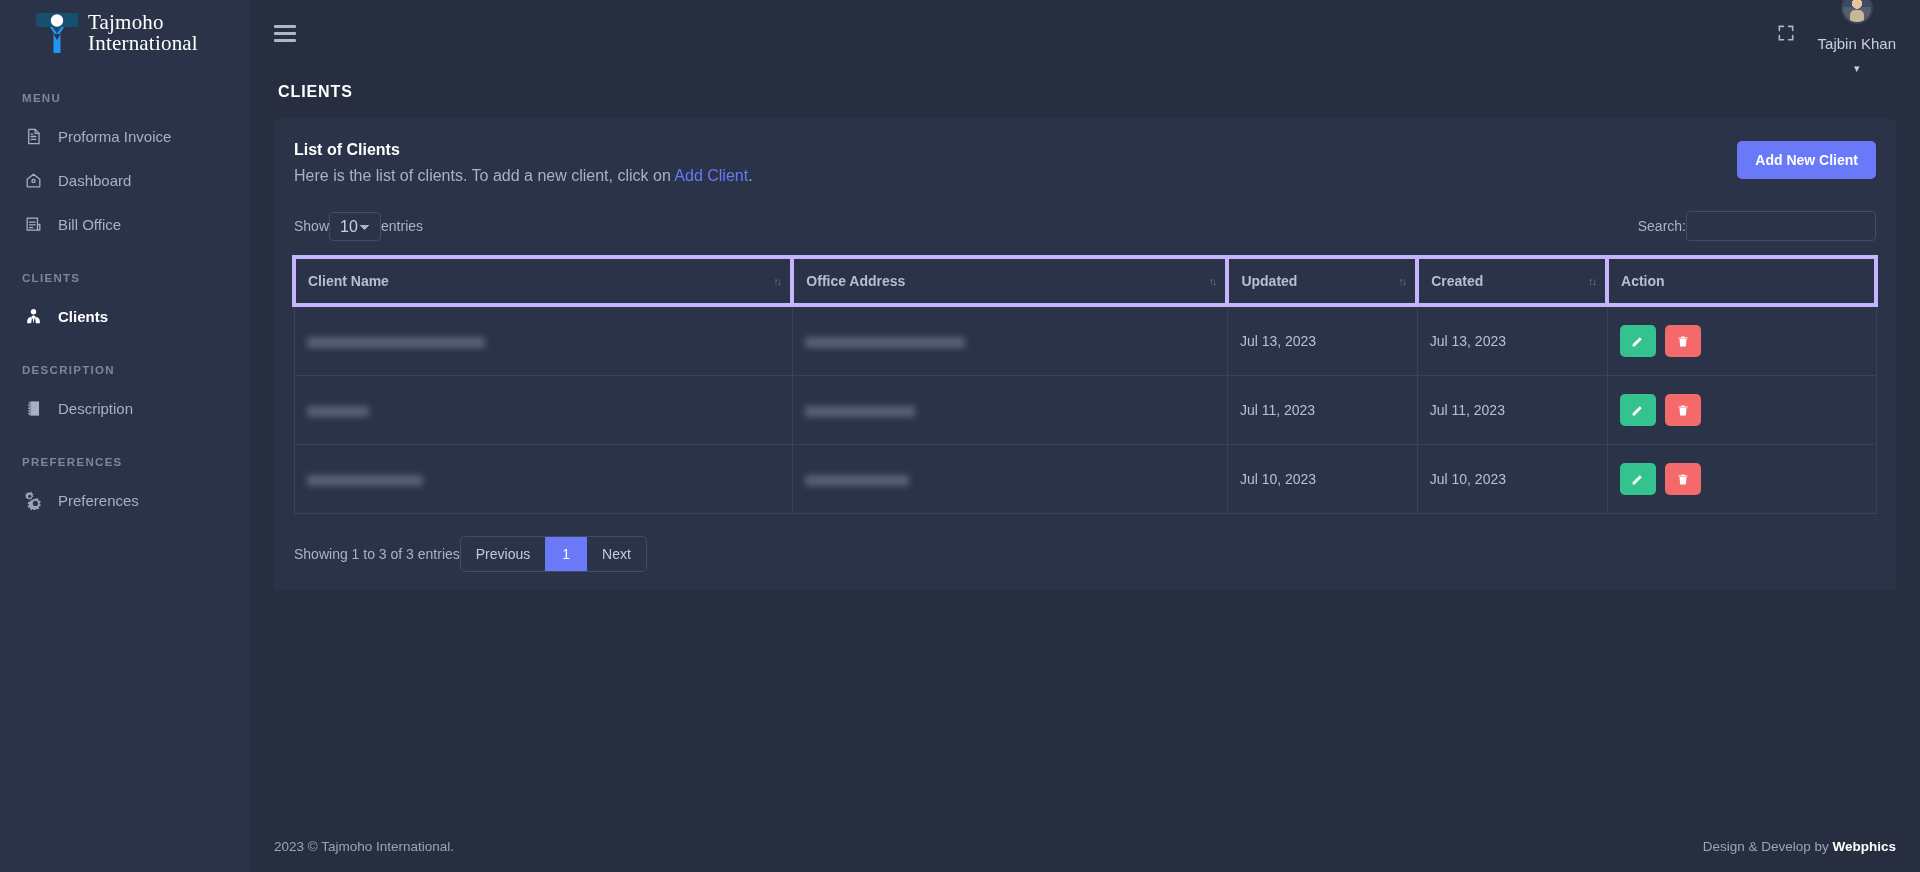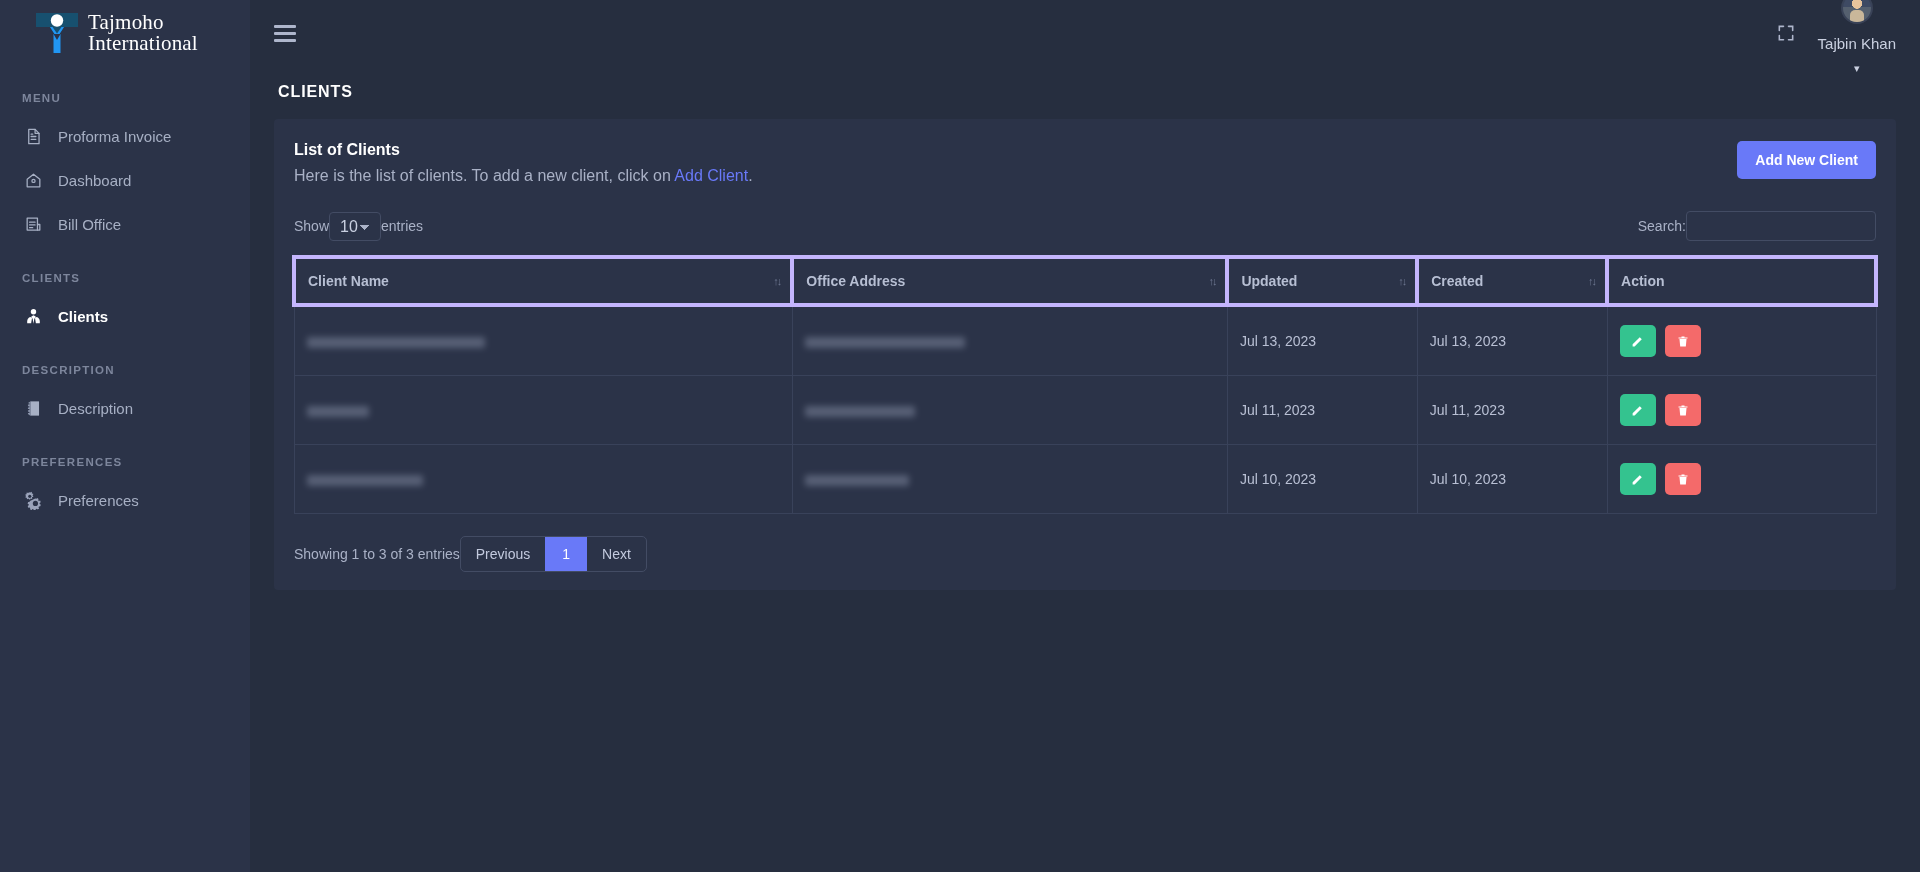--- a/index.html
+++ b/index.html
@@ -468,6 +468,10 @@
       </div>
     </div>
 
+    <div class="footer">
+      <div>2023 © Tajmoho International.</div>
+      <div><span>Design &amp; Develop by </span><b>Webphics</b></div>
+    </div>
 
   </div>
 </div>

